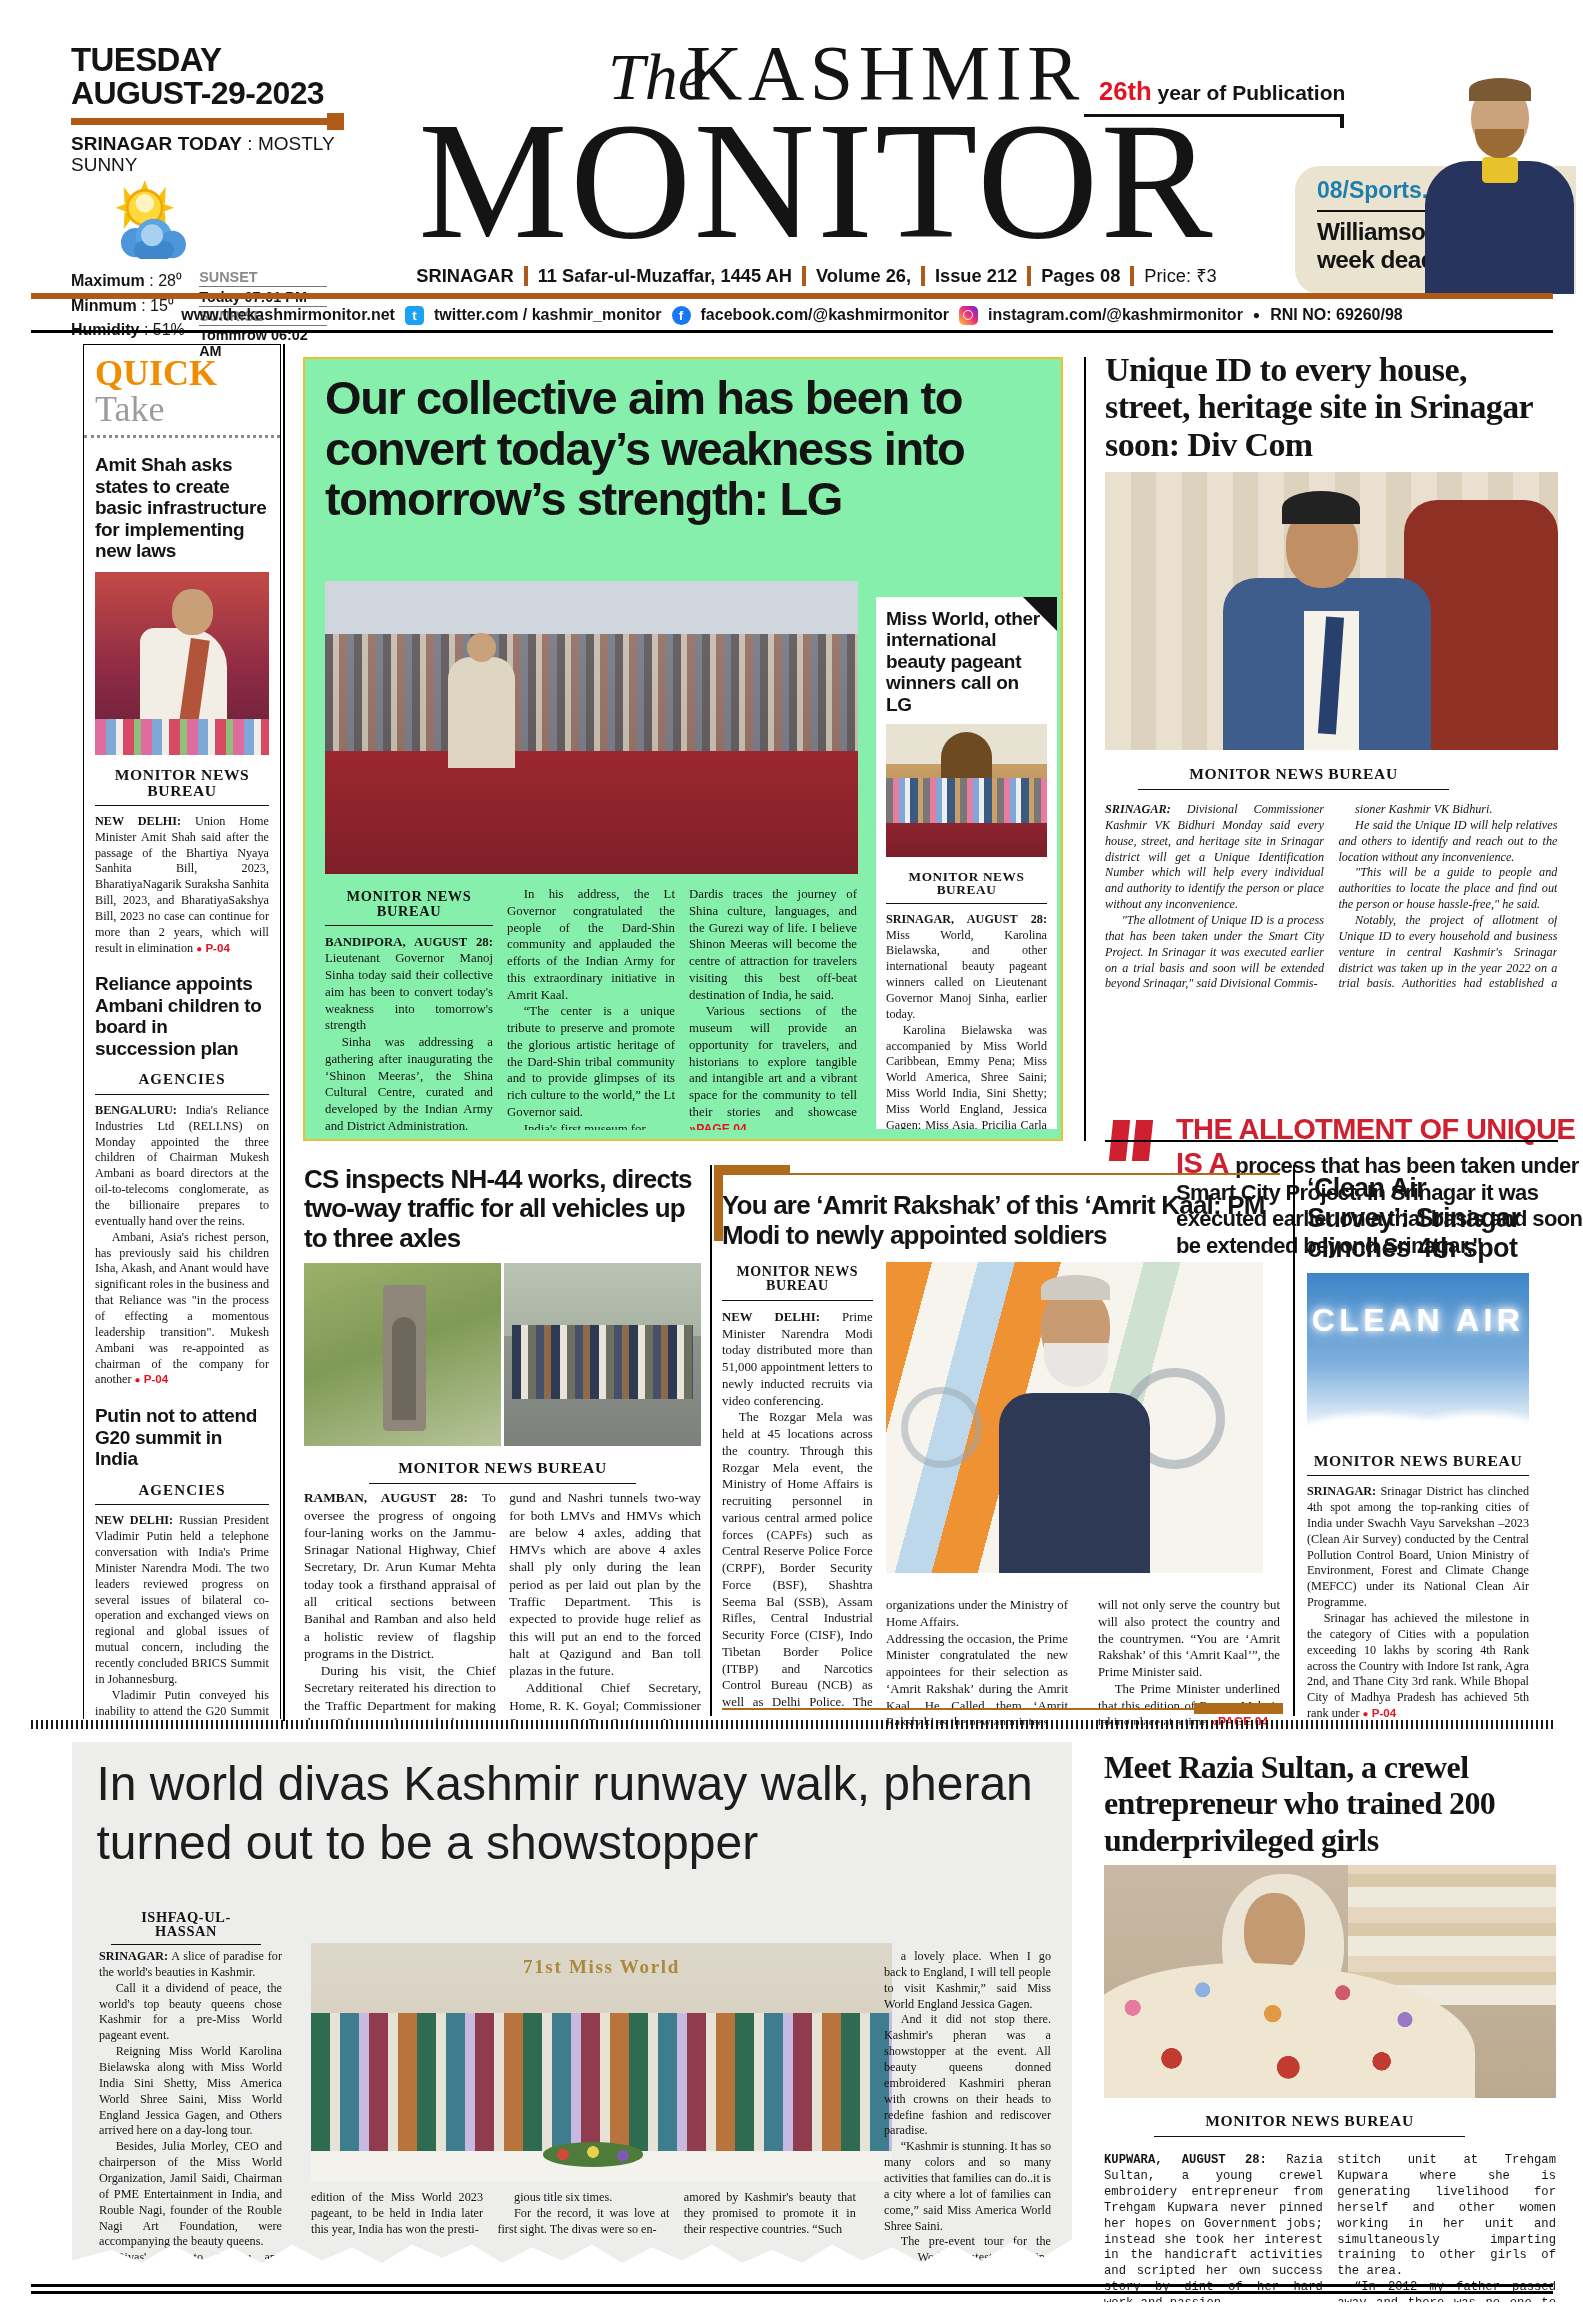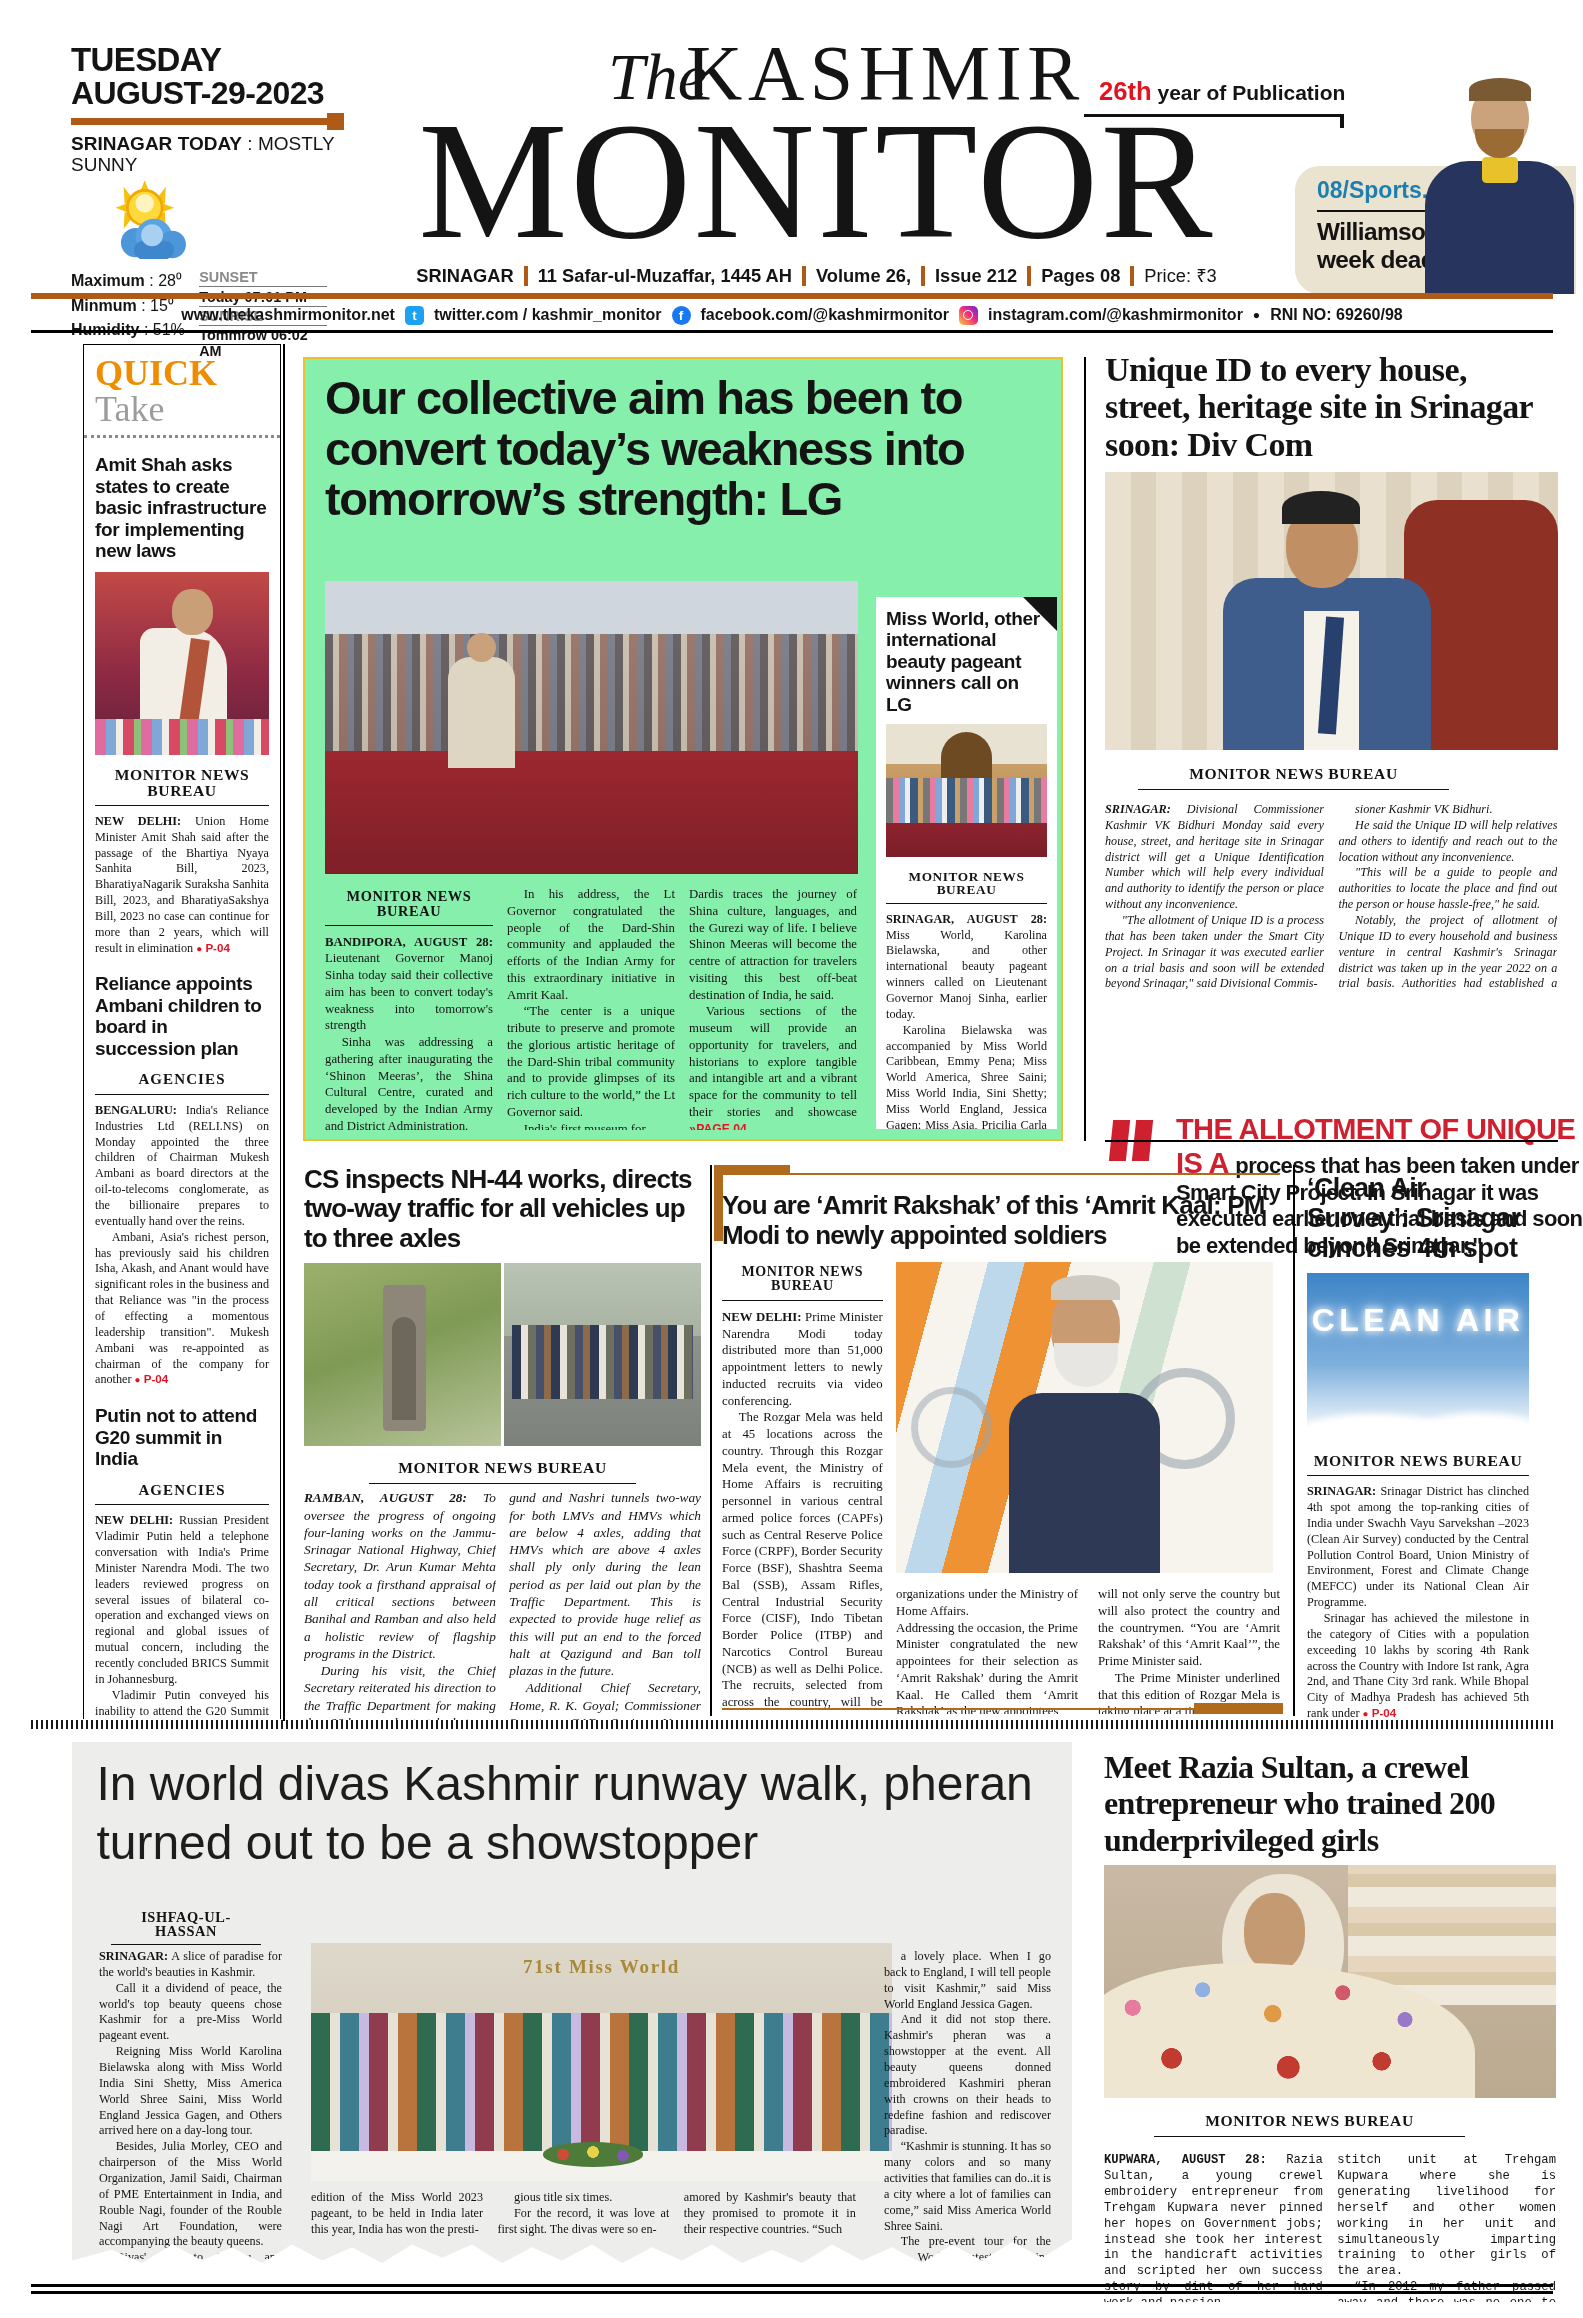--- a/index.html
+++ b/index.html
@@ -131,7 +131,7 @@
   .p-road .grp{position:absolute;left:4%;top:34%;width:92%;height:40%;
      background:repeating-linear-gradient(90deg,#2e3a52 0 9px,#e8e4da 9px 15.6px,#6d705f 15.6px 24.4px,#47506b 24.4px 32px,#8d6b4a 32px 39px);}
   .cs-cols{display:flex;gap:13.3px;margin-top:2.2px;}
-  .cs-cols .c{width:192px;height:231px;font-style:italic;}
+  .cs-cols .c{width:192px;height:231px;}
 
   .modi-frame::before{content:'';position:absolute;left:0;top:0;width:100%;height:1.7px;background:#b06a1c;}
   .modi-frame::after{content:'';position:absolute;left:0;bottom:0;width:100%;height:1.7px;background:#b06a1c;}

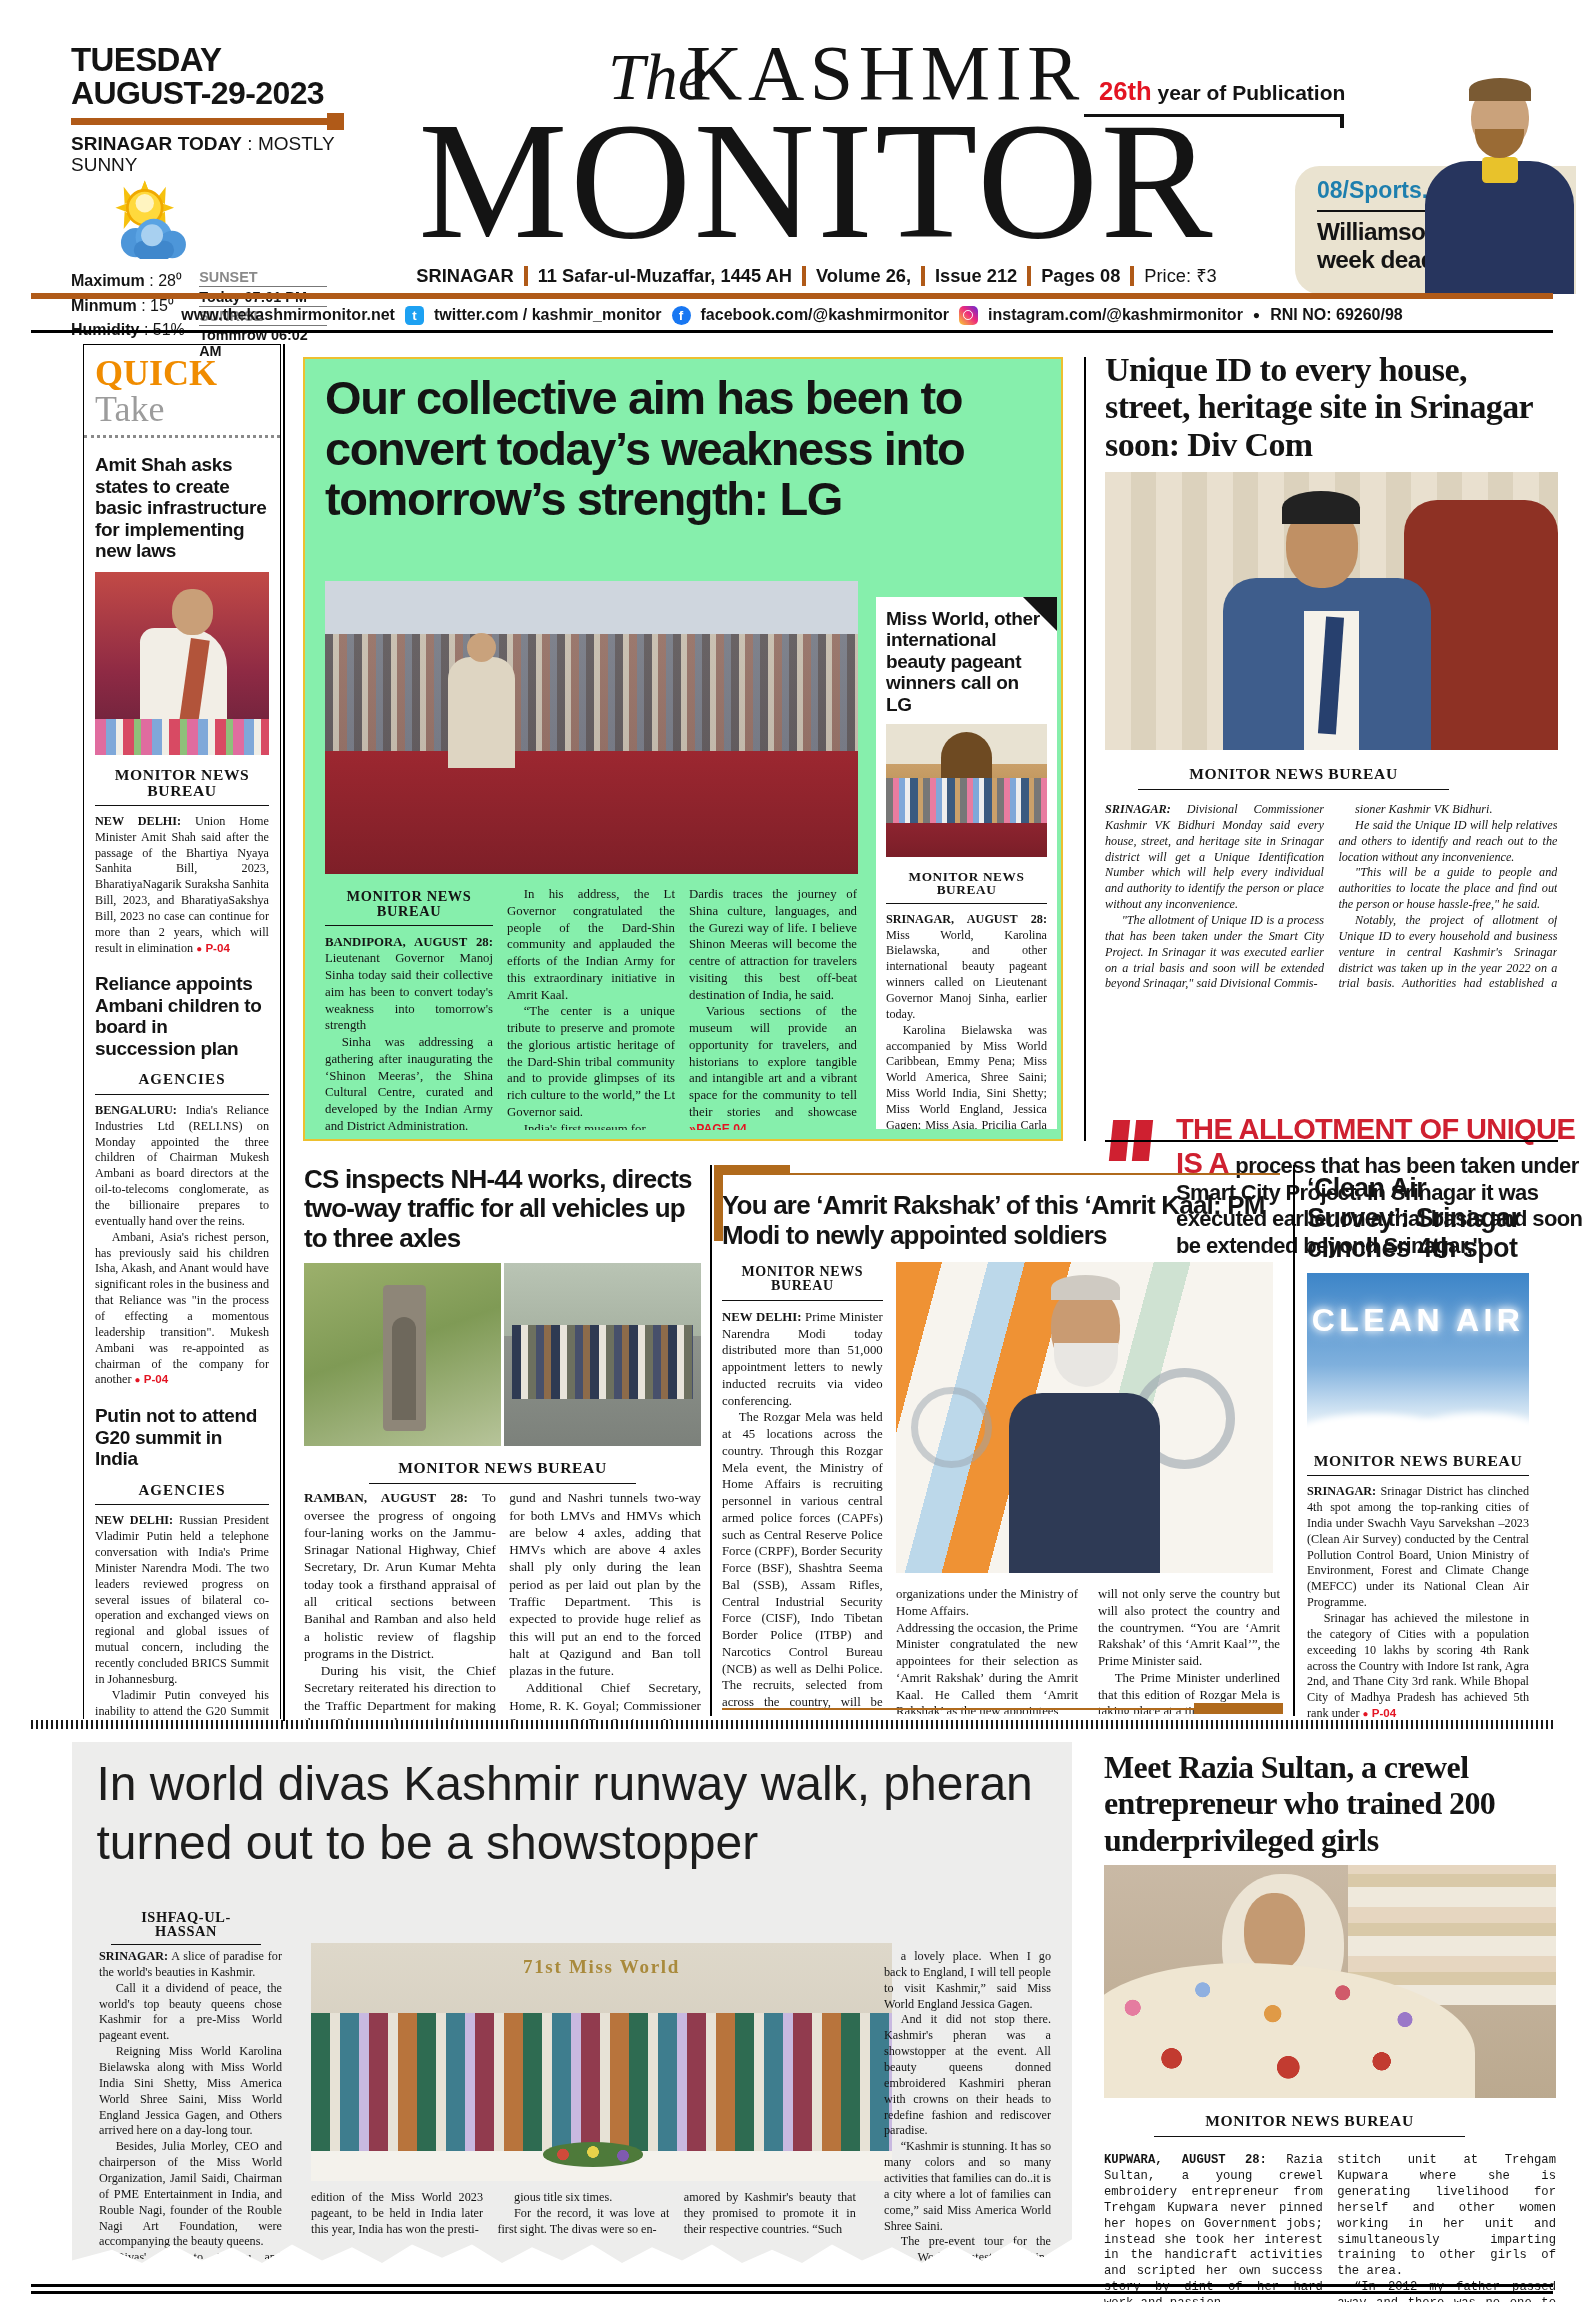--- a/index.html
+++ b/index.html
@@ -149,7 +149,7 @@
   .p-modi .head{position:absolute;left:41%;top:8%;width:69px;height:83px;background:#c99b72;border-radius:46%;}
   .p-modi .beard{position:absolute;left:42%;top:26%;width:64px;height:44px;background:#e8e6e2;border-radius:0 0 33px 33px;}
   .p-modi .hairm{position:absolute;left:41%;top:4%;width:69px;height:25.6px;background:#cfcac2;border-radius:50% 50% 0 0;}
-  .md-cols{display:flex;gap:20px;margin-top:13px;}
+  .md-cols{display:flex;gap:30px;margin-top:24px;}
   .md-cols .c{width:182px;height:128px;}
 
   .ca-h{font:bold 27px/1.12 "Liberation Sans",sans-serif;letter-spacing:-0.6px;}

